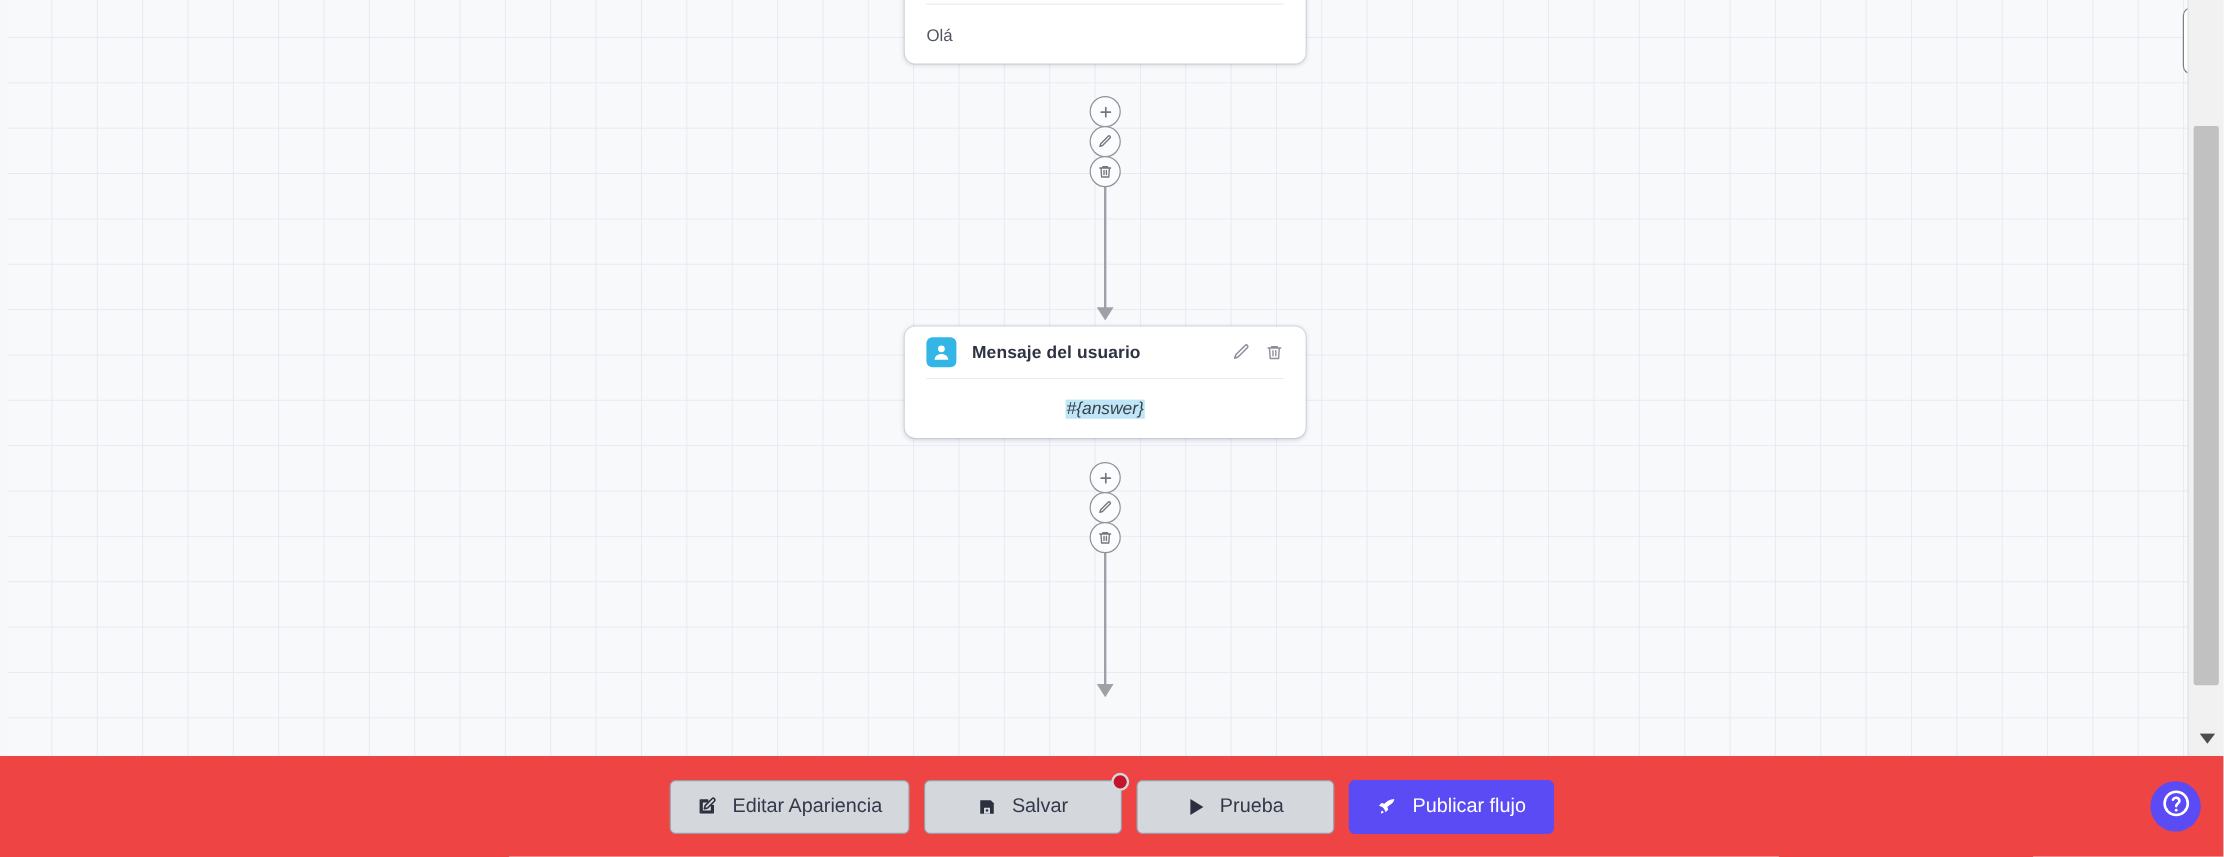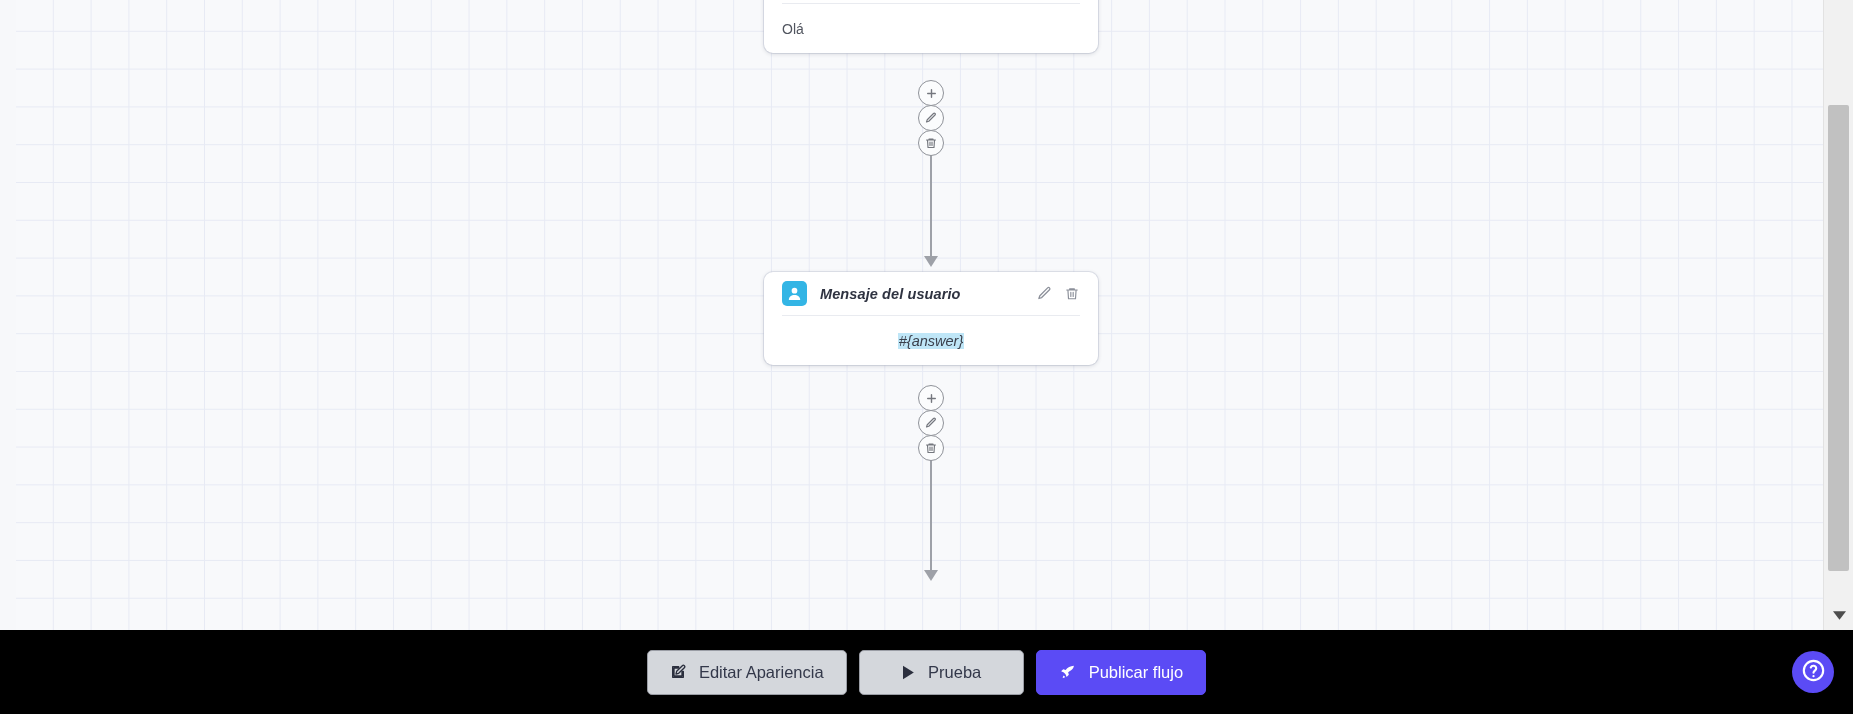--- a/index.html
+++ b/index.html
@@ -22,7 +22,7 @@
   
   #canvas {
     position: absolute;
-    left: 16px; top: 0;
+    left: 6px; top: 0;
     width: 1823px;
     height: 630px;
     background-color: #f8f9fb;

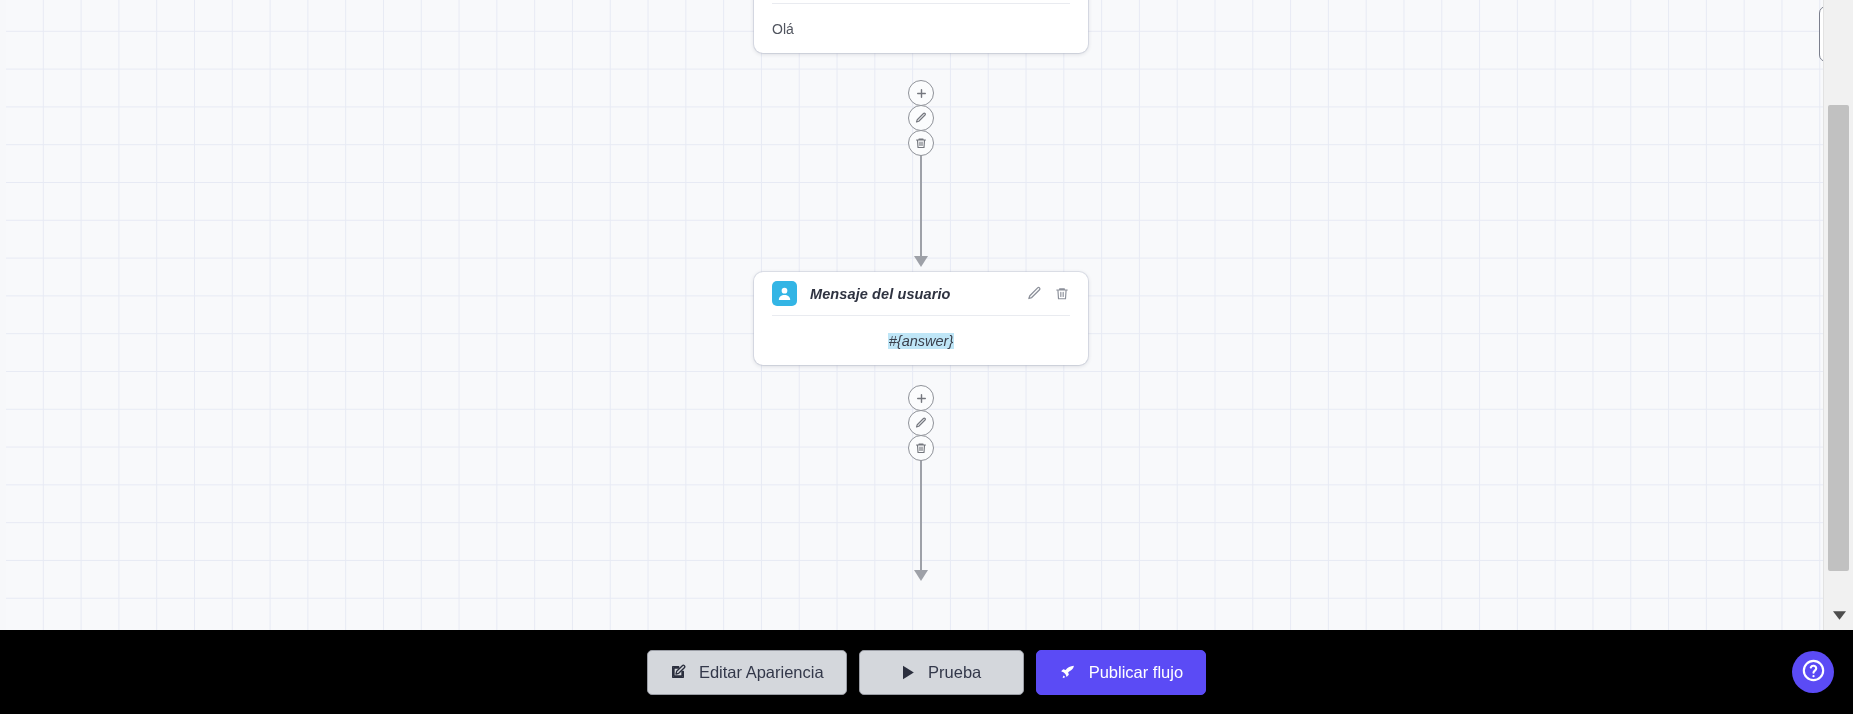--- a/index.html
+++ b/index.html
@@ -48,7 +48,6 @@
     align-items: center;
     height: 44px;
     border-bottom: 1px solid #e9ebf0;
-    font-style: italic;
   }
   .node-badge {
     width: 25px; height: 25px;

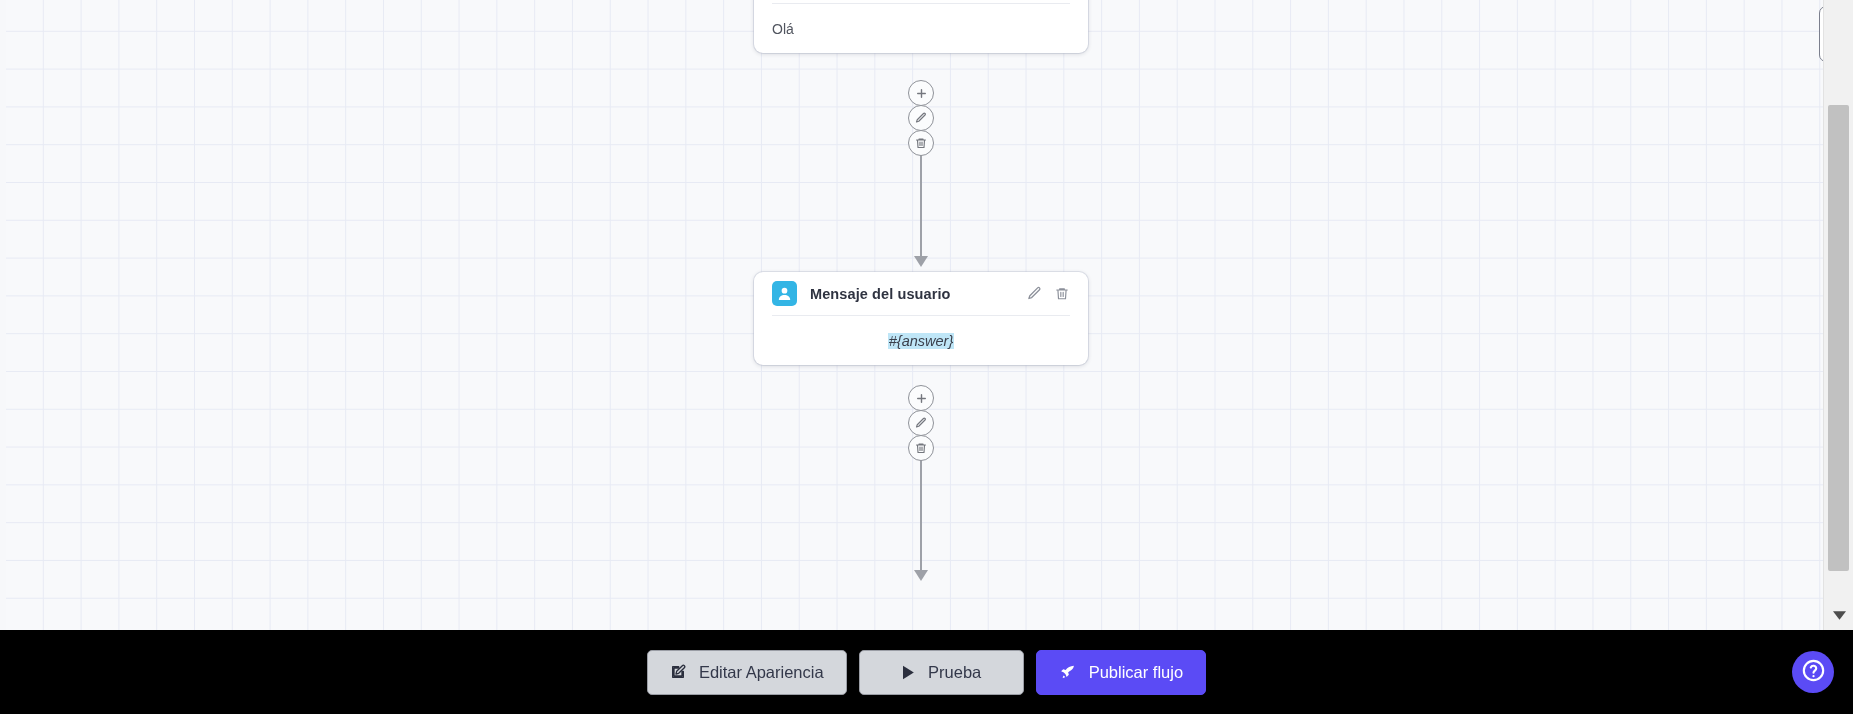--- a/index.html
+++ b/index.html
@@ -170,7 +170,7 @@
     left: 0; bottom: 0;
     width: 1853px;
     height: 84px;
-    background: #000000;
+    background: #ef4444;
     display: flex;
     align-items: center;
     justify-content: center;

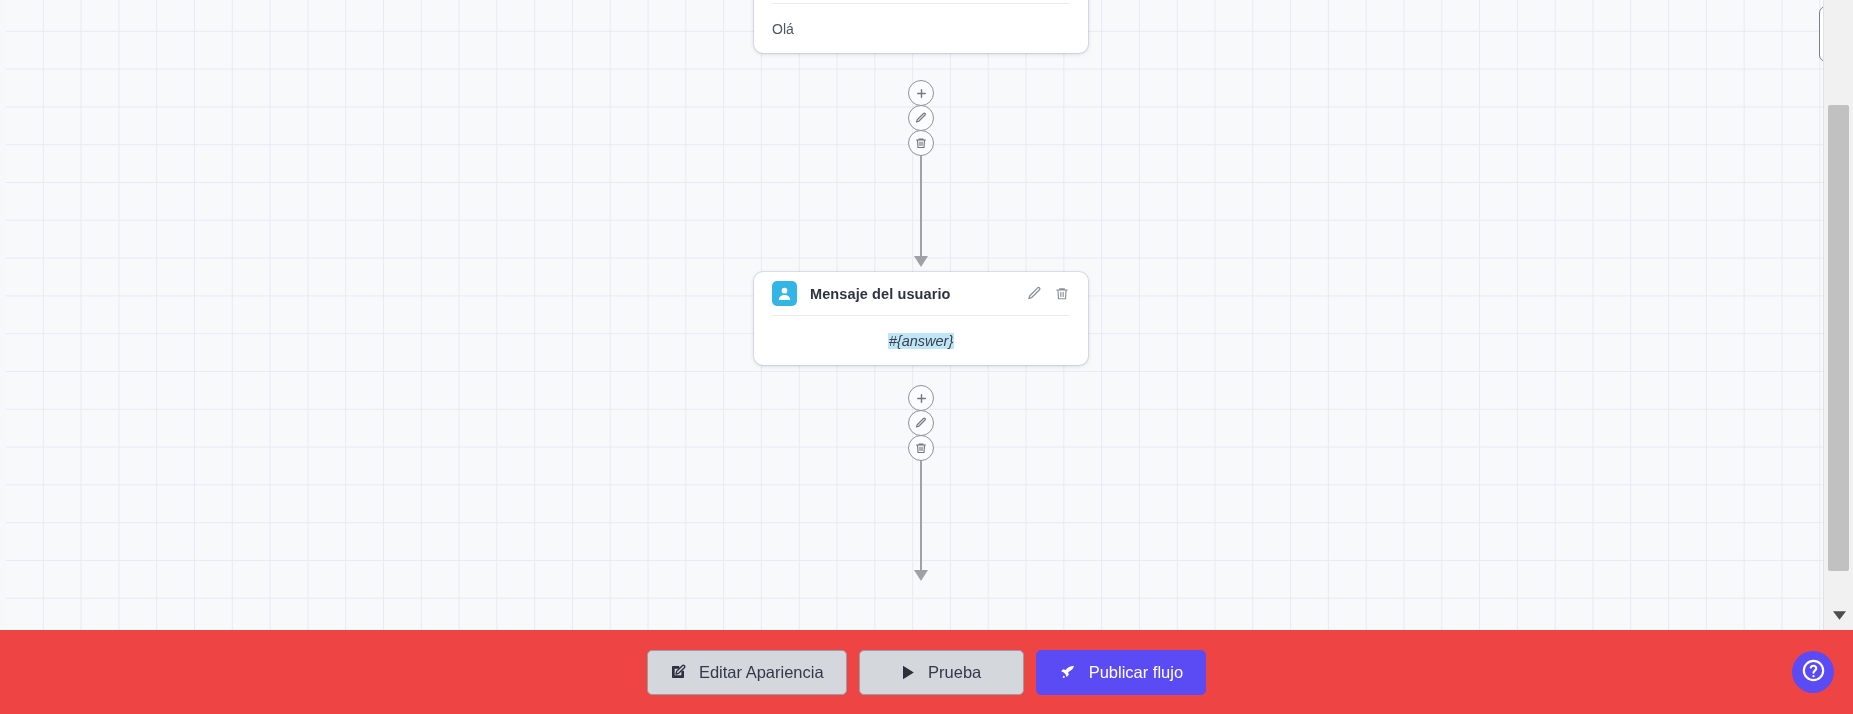--- a/index.html
+++ b/index.html
@@ -332,6 +332,17 @@
     </div>
 
 
+    <div class="tbtn">
+      <span class="badge-dot"></span>
+      <span>
+        <svg width="15" height="15" viewBox="0 0 24 24" fill="#2b2f3e">
+          <path d="M3 3h14l4 4v14H3z"></path>
+          <rect x="8" y="13" width="8" height="8" fill="#d4d7dc"></rect>
+          <circle cx="12" cy="16.5" r="1.6" fill="#2b2f3e"></circle>
+        </svg>
+      </span>
+      <span>Salvar</span>
+    </div>
 
     <div class="tbtn">
       <span>

